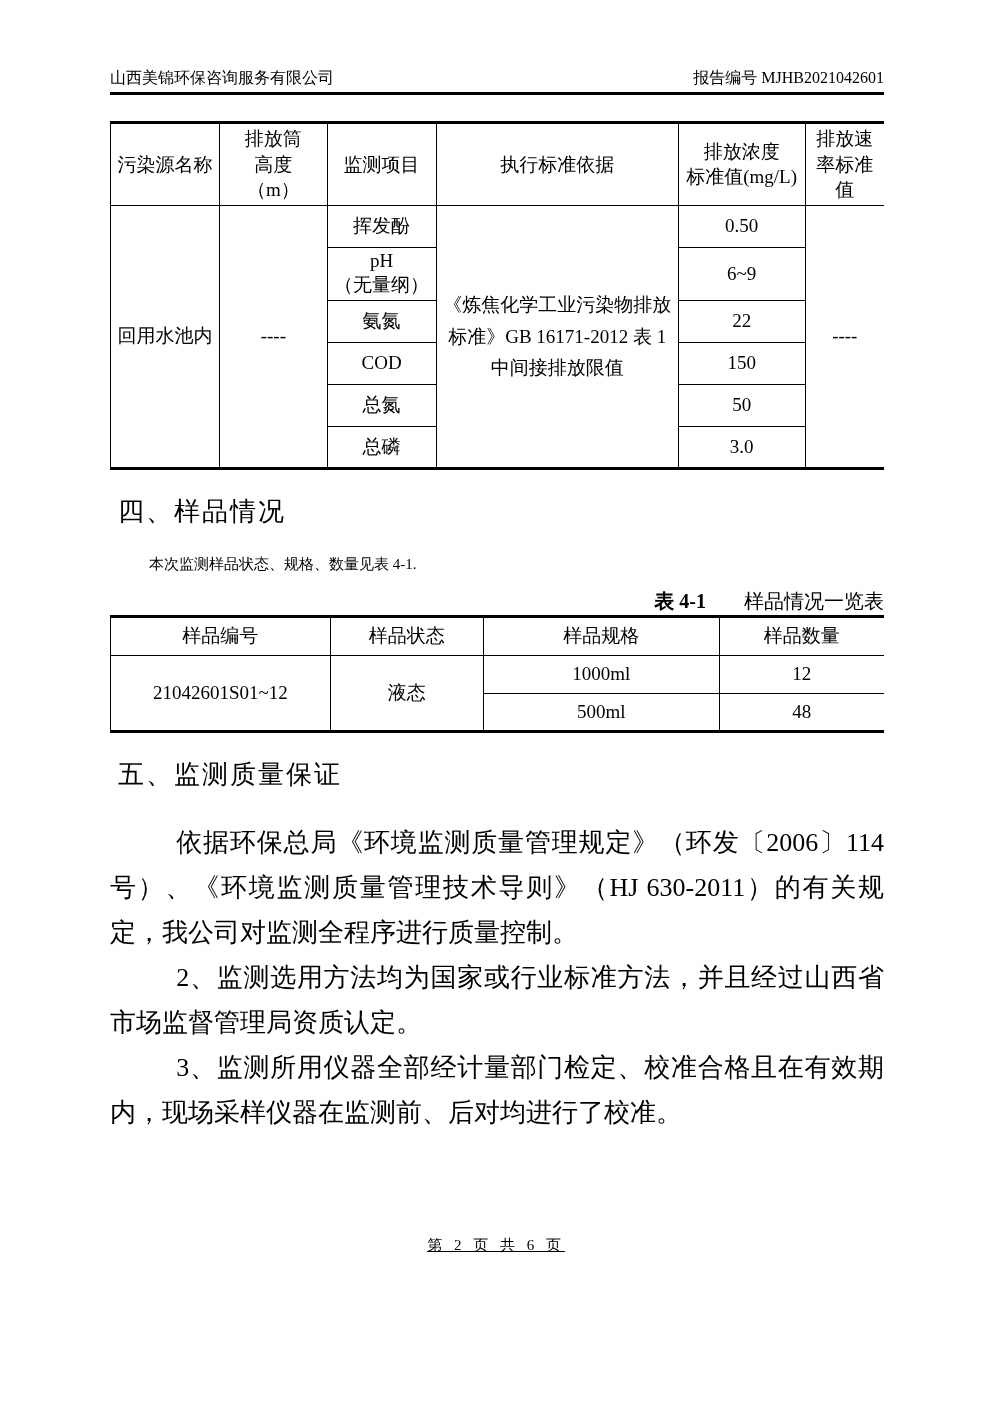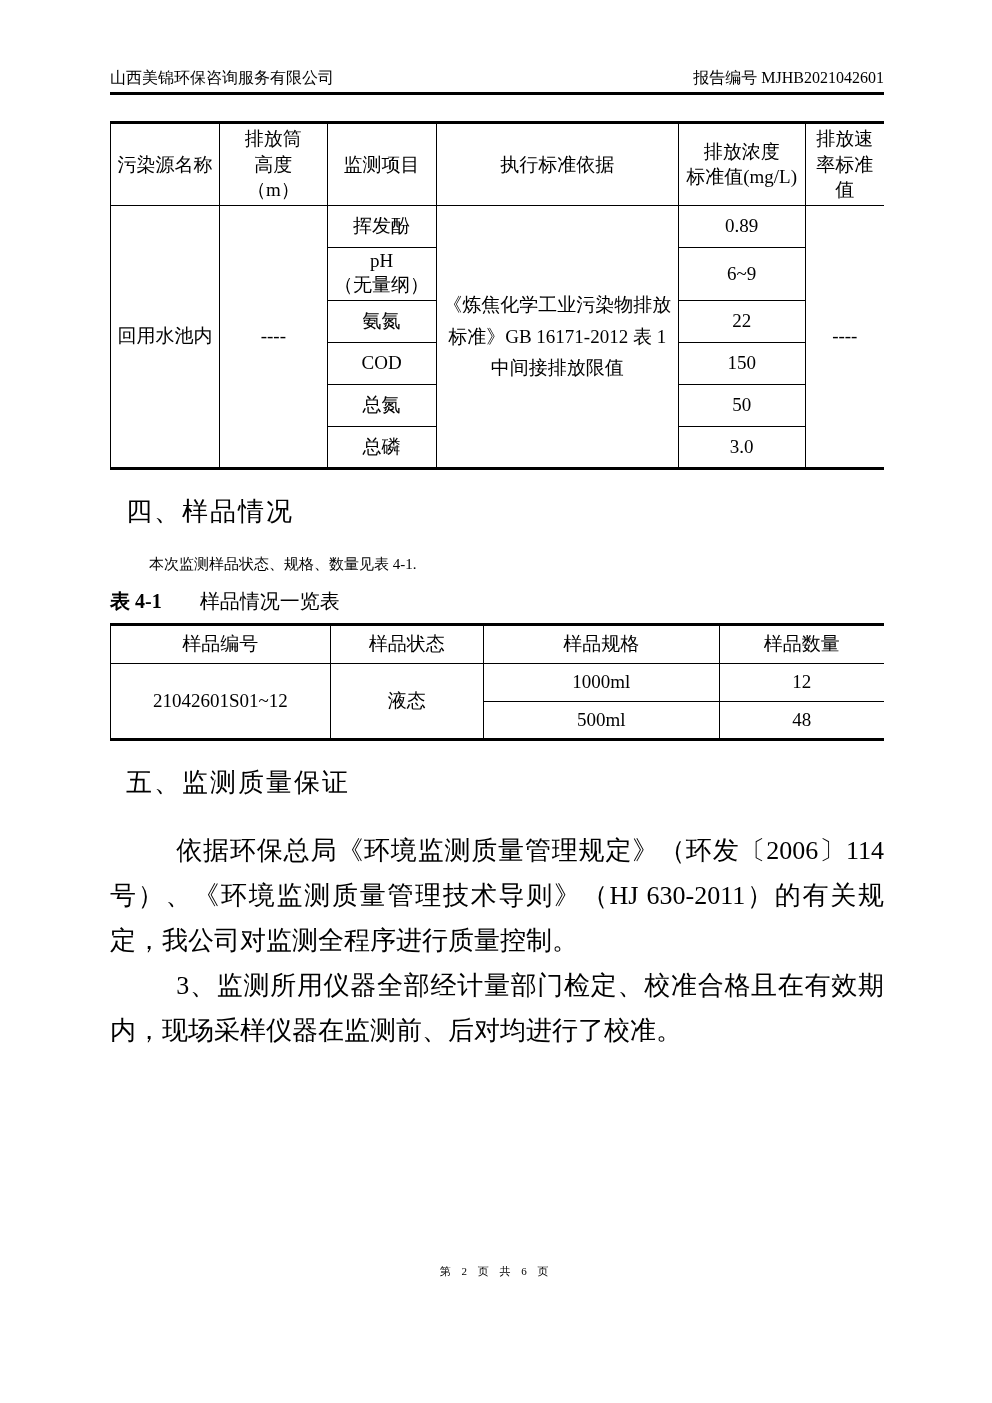--- a/index.html
+++ b/index.html
@@ -139,7 +139,7 @@
           <td rowspan="6">----</td>
           <td class="pre">挥发酚</td>
           <td rowspan="6" class="basis-cell">《炼焦化学工业污染物排放标准》GB 16171-2012 表 1 中间接排放限值</td>
-          <td>0.89</td>
+          <td>0.50</td>
           <td rowspan="6">----</td>
         </tr>
         <tr>

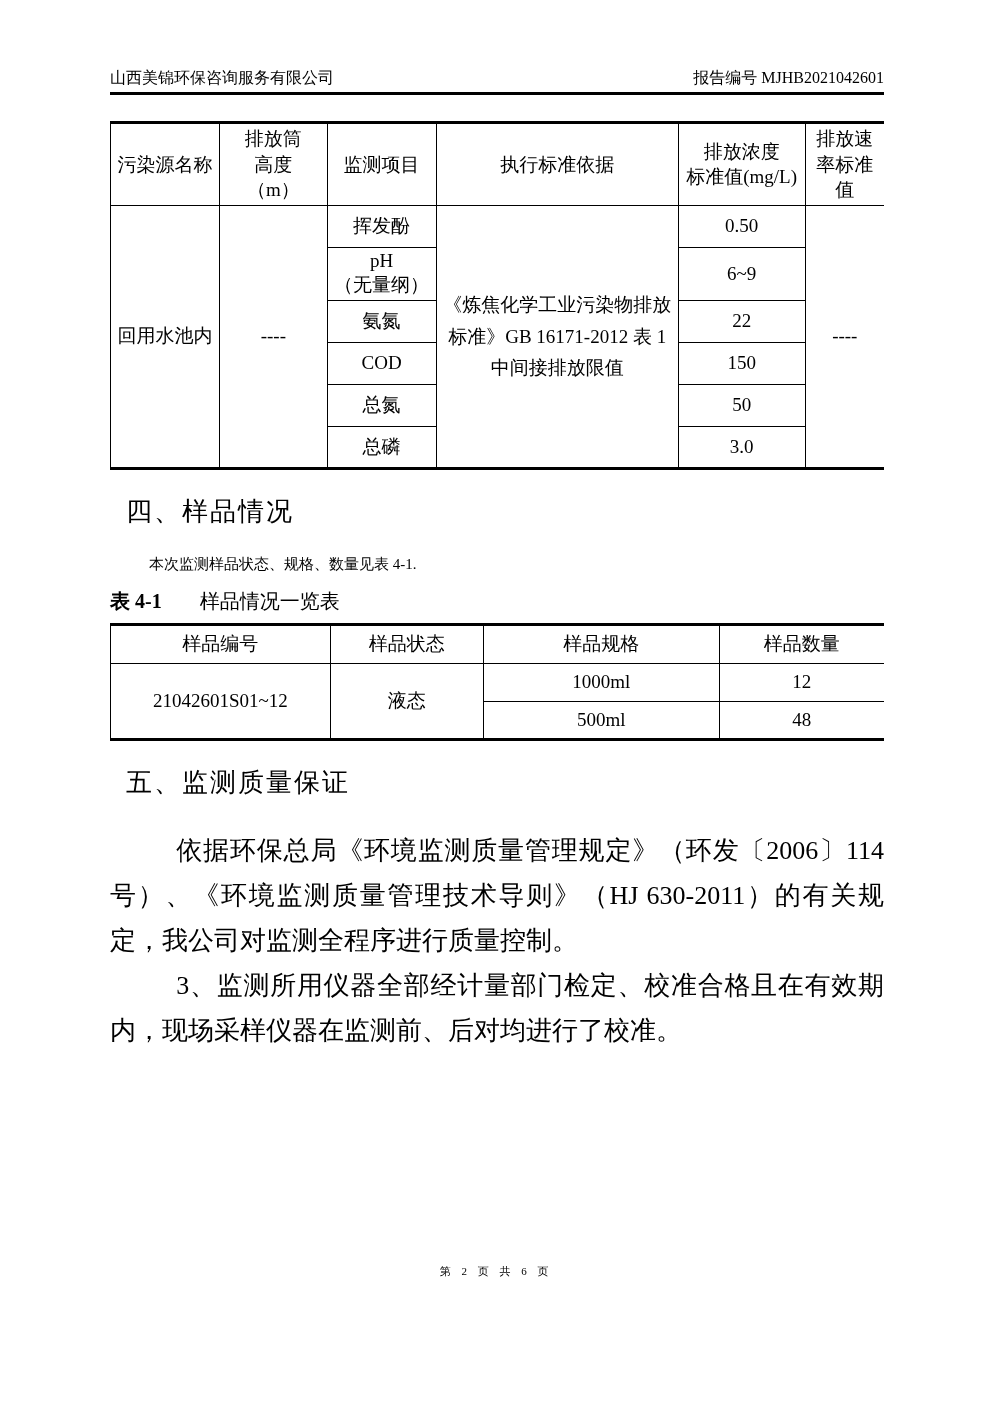--- a/index.html
+++ b/index.html
@@ -60,7 +60,7 @@
 
   
   .section-title {
-    margin: 24px 0 0 16px;
+    margin: 24px 0 0 8px;
     font-size: 26px;
     font-weight: normal;
     letter-spacing: 2px;

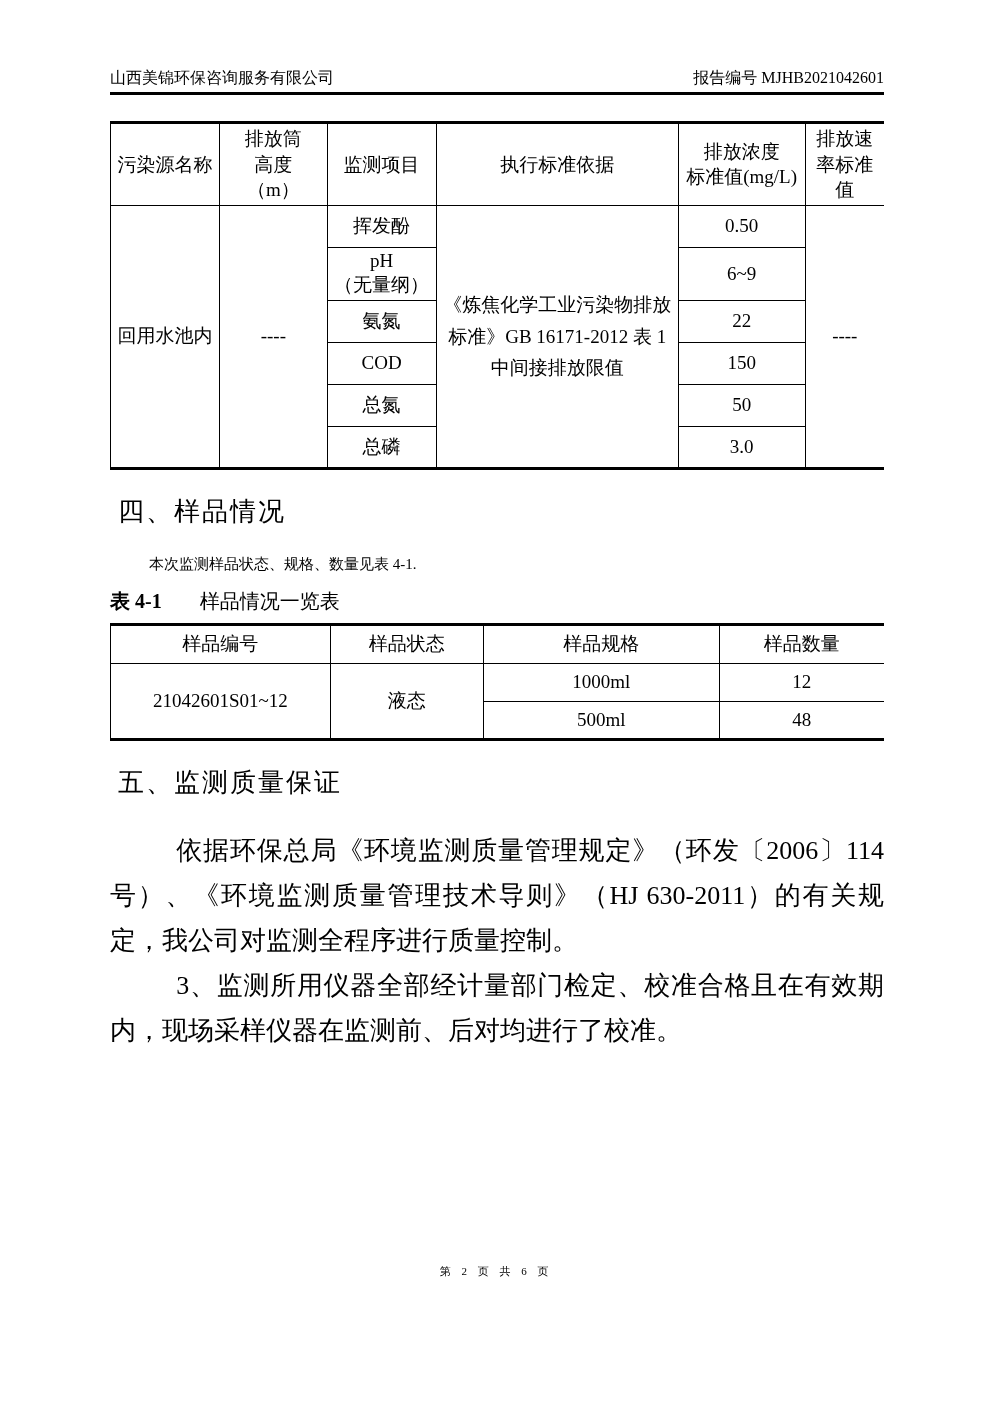--- a/index.html
+++ b/index.html
@@ -72,7 +72,7 @@
   }
   .table-caption {
     margin-top: 14px;
-    text-align: left;
+    text-align: right;
     font-size: 20px;
   }
   .table-caption .cap-label { font-weight: bold; margin-right: 1.9em; }

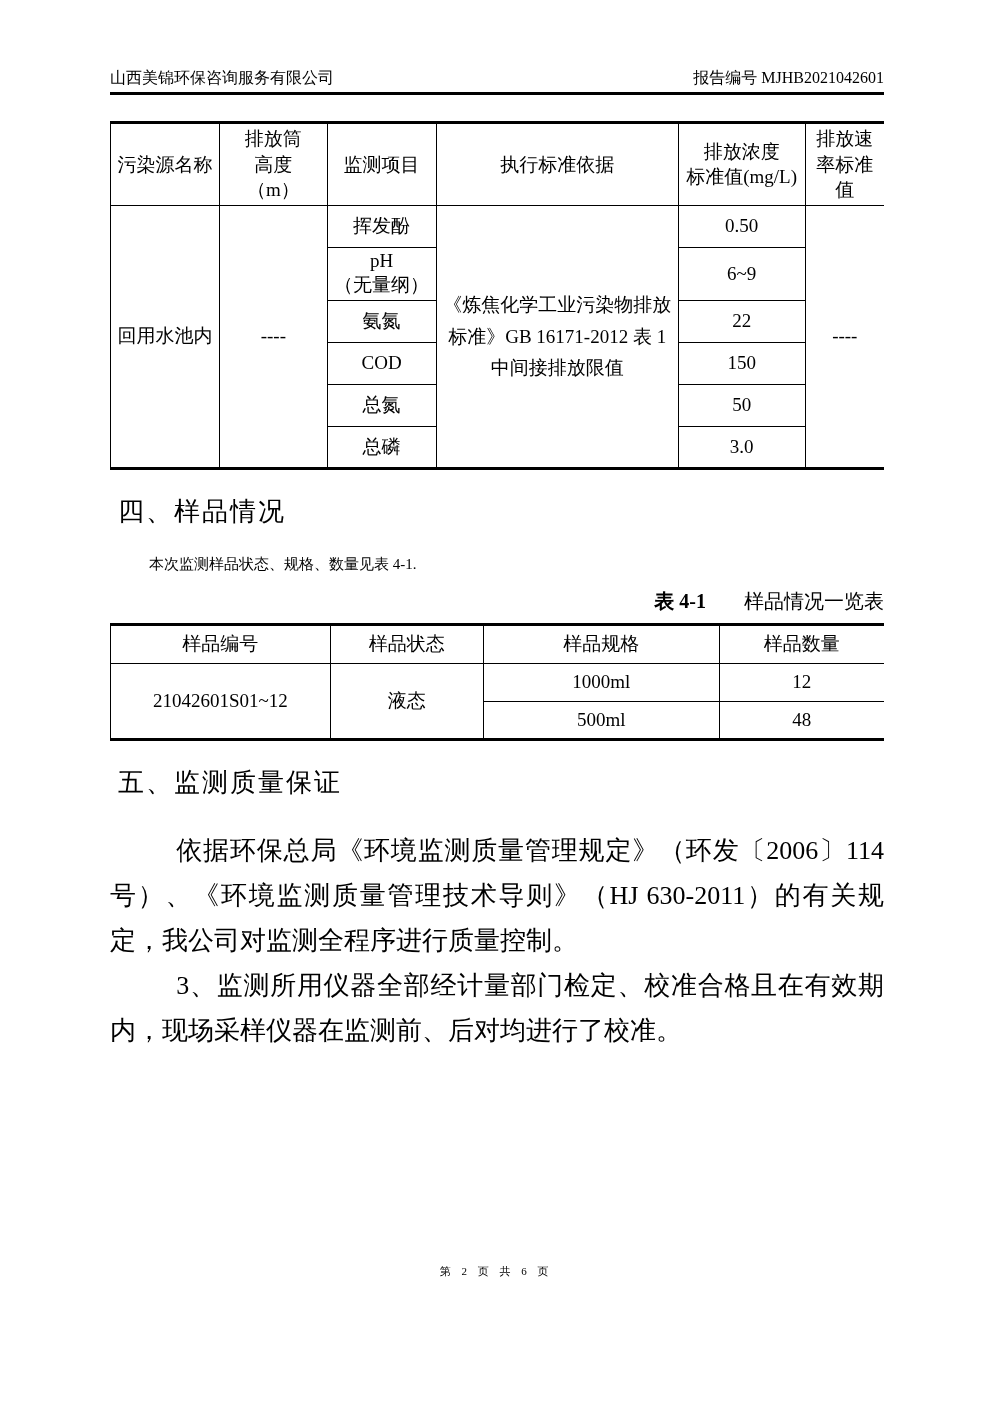--- a/index.html
+++ b/index.html
@@ -54,7 +54,7 @@
   .pre { white-space: pre-line; }
   .basis-cell { padding: 4px 20px; line-height: 1.65; }
 
-  .samples-table { margin-top: 8px; }
+  .samples-table { }
   .samples-table thead th { height: 39px; }
   .samples-table tbody td { height: 38px; }
 

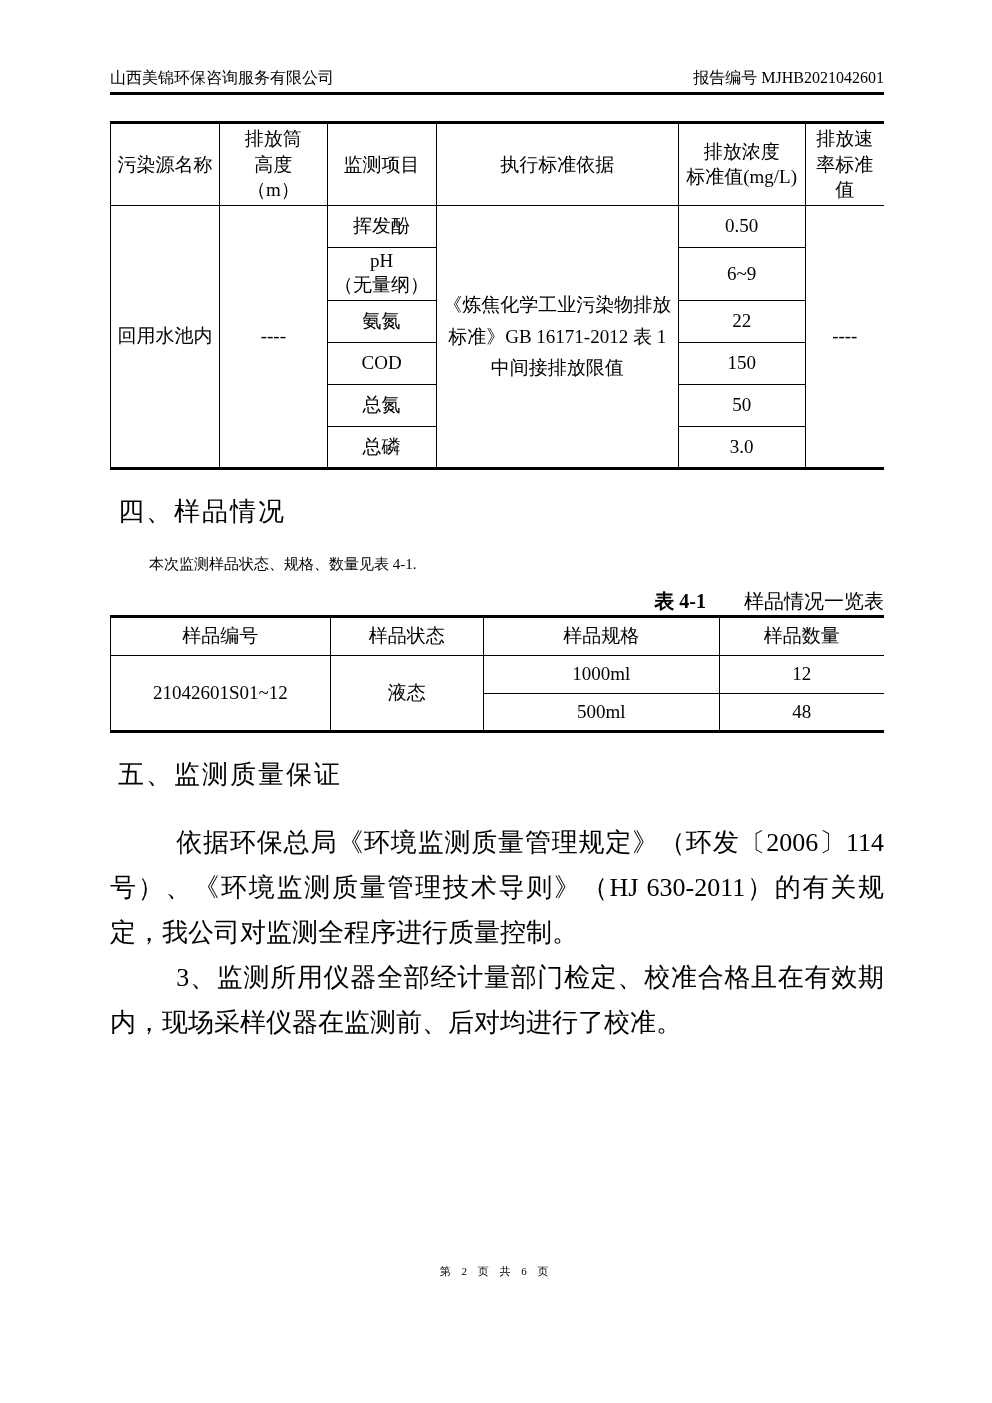--- a/index.html
+++ b/index.html
@@ -207,6 +207,7 @@
 
     <div class="paras">
       <p class="para">依据环保总局《环境监测质量管理规定》（环发〔2006〕114 号）、《环境监测质量管理技术导则》（HJ 630-2011）的有关规定，我公司对监测全程序进行质量控制。</p>
+      <p class="para">2、监测选用方法均为国家或行业标准方法，并且经过山西省市场监督管理局资质认定。</p>
       <p class="para">3、监测所用仪器全部经计量部门检定、校准合格且在有效期内，现场采样仪器在监测前、后对均进行了校准。</p>
     </div>
 

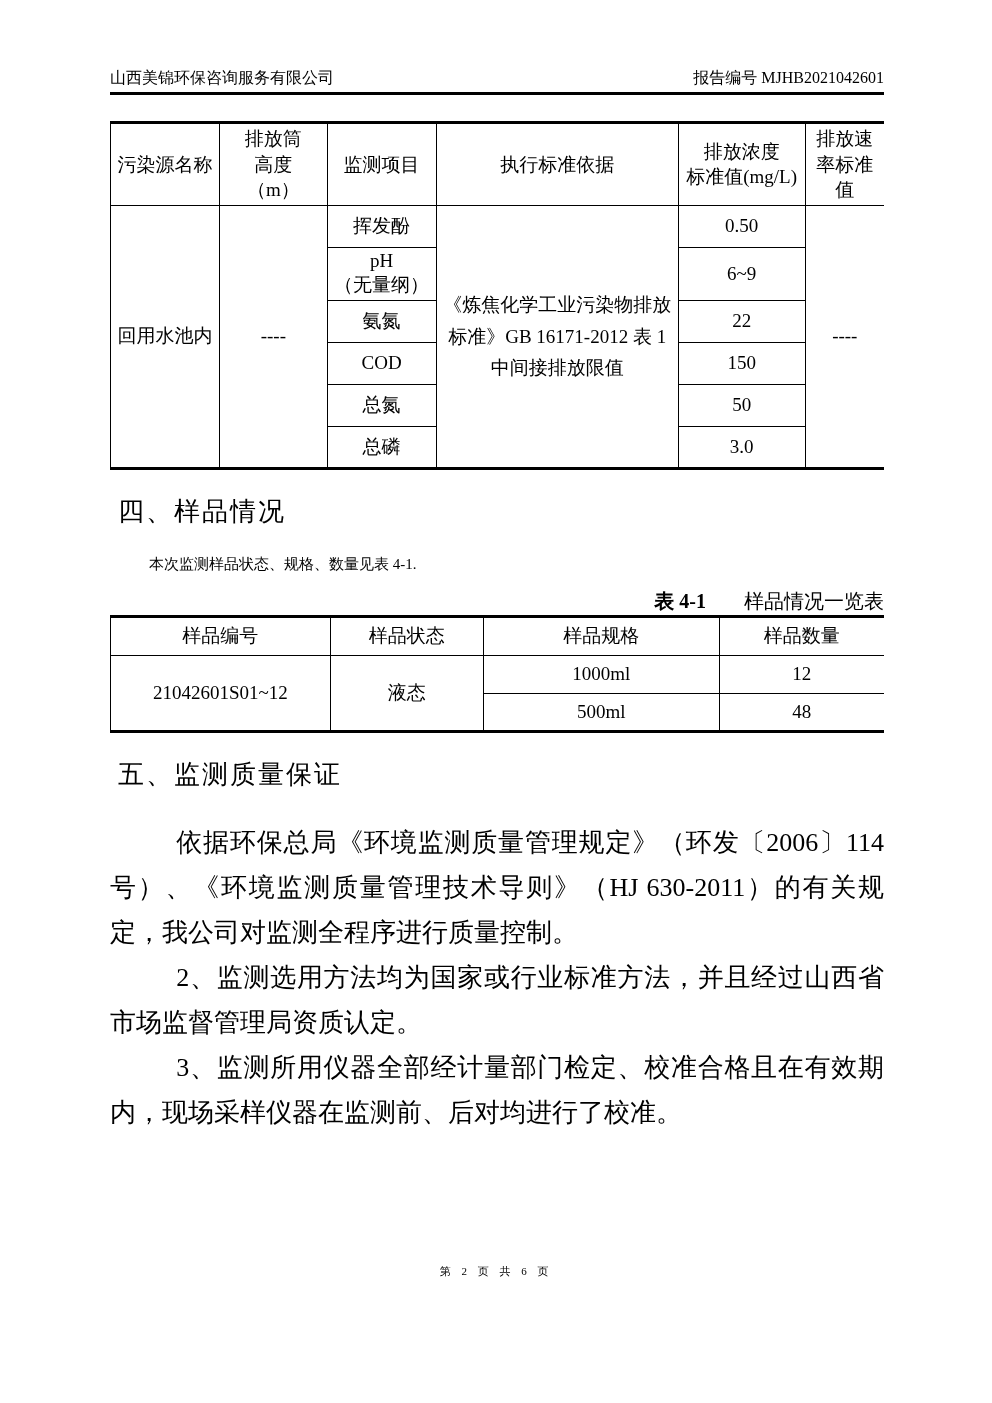--- a/index.html
+++ b/index.html
@@ -90,11 +90,12 @@
   .page-footer {
     position: absolute;
     left: 0;
-    top: 1264px;
+    top: 1236px;
     width: 100%;
     text-align: center;
-    font-size: 11px;
+    font-size: 15px;
     letter-spacing: 4px;
+    text-decoration: underline;
   }
 </style>
 </head>

